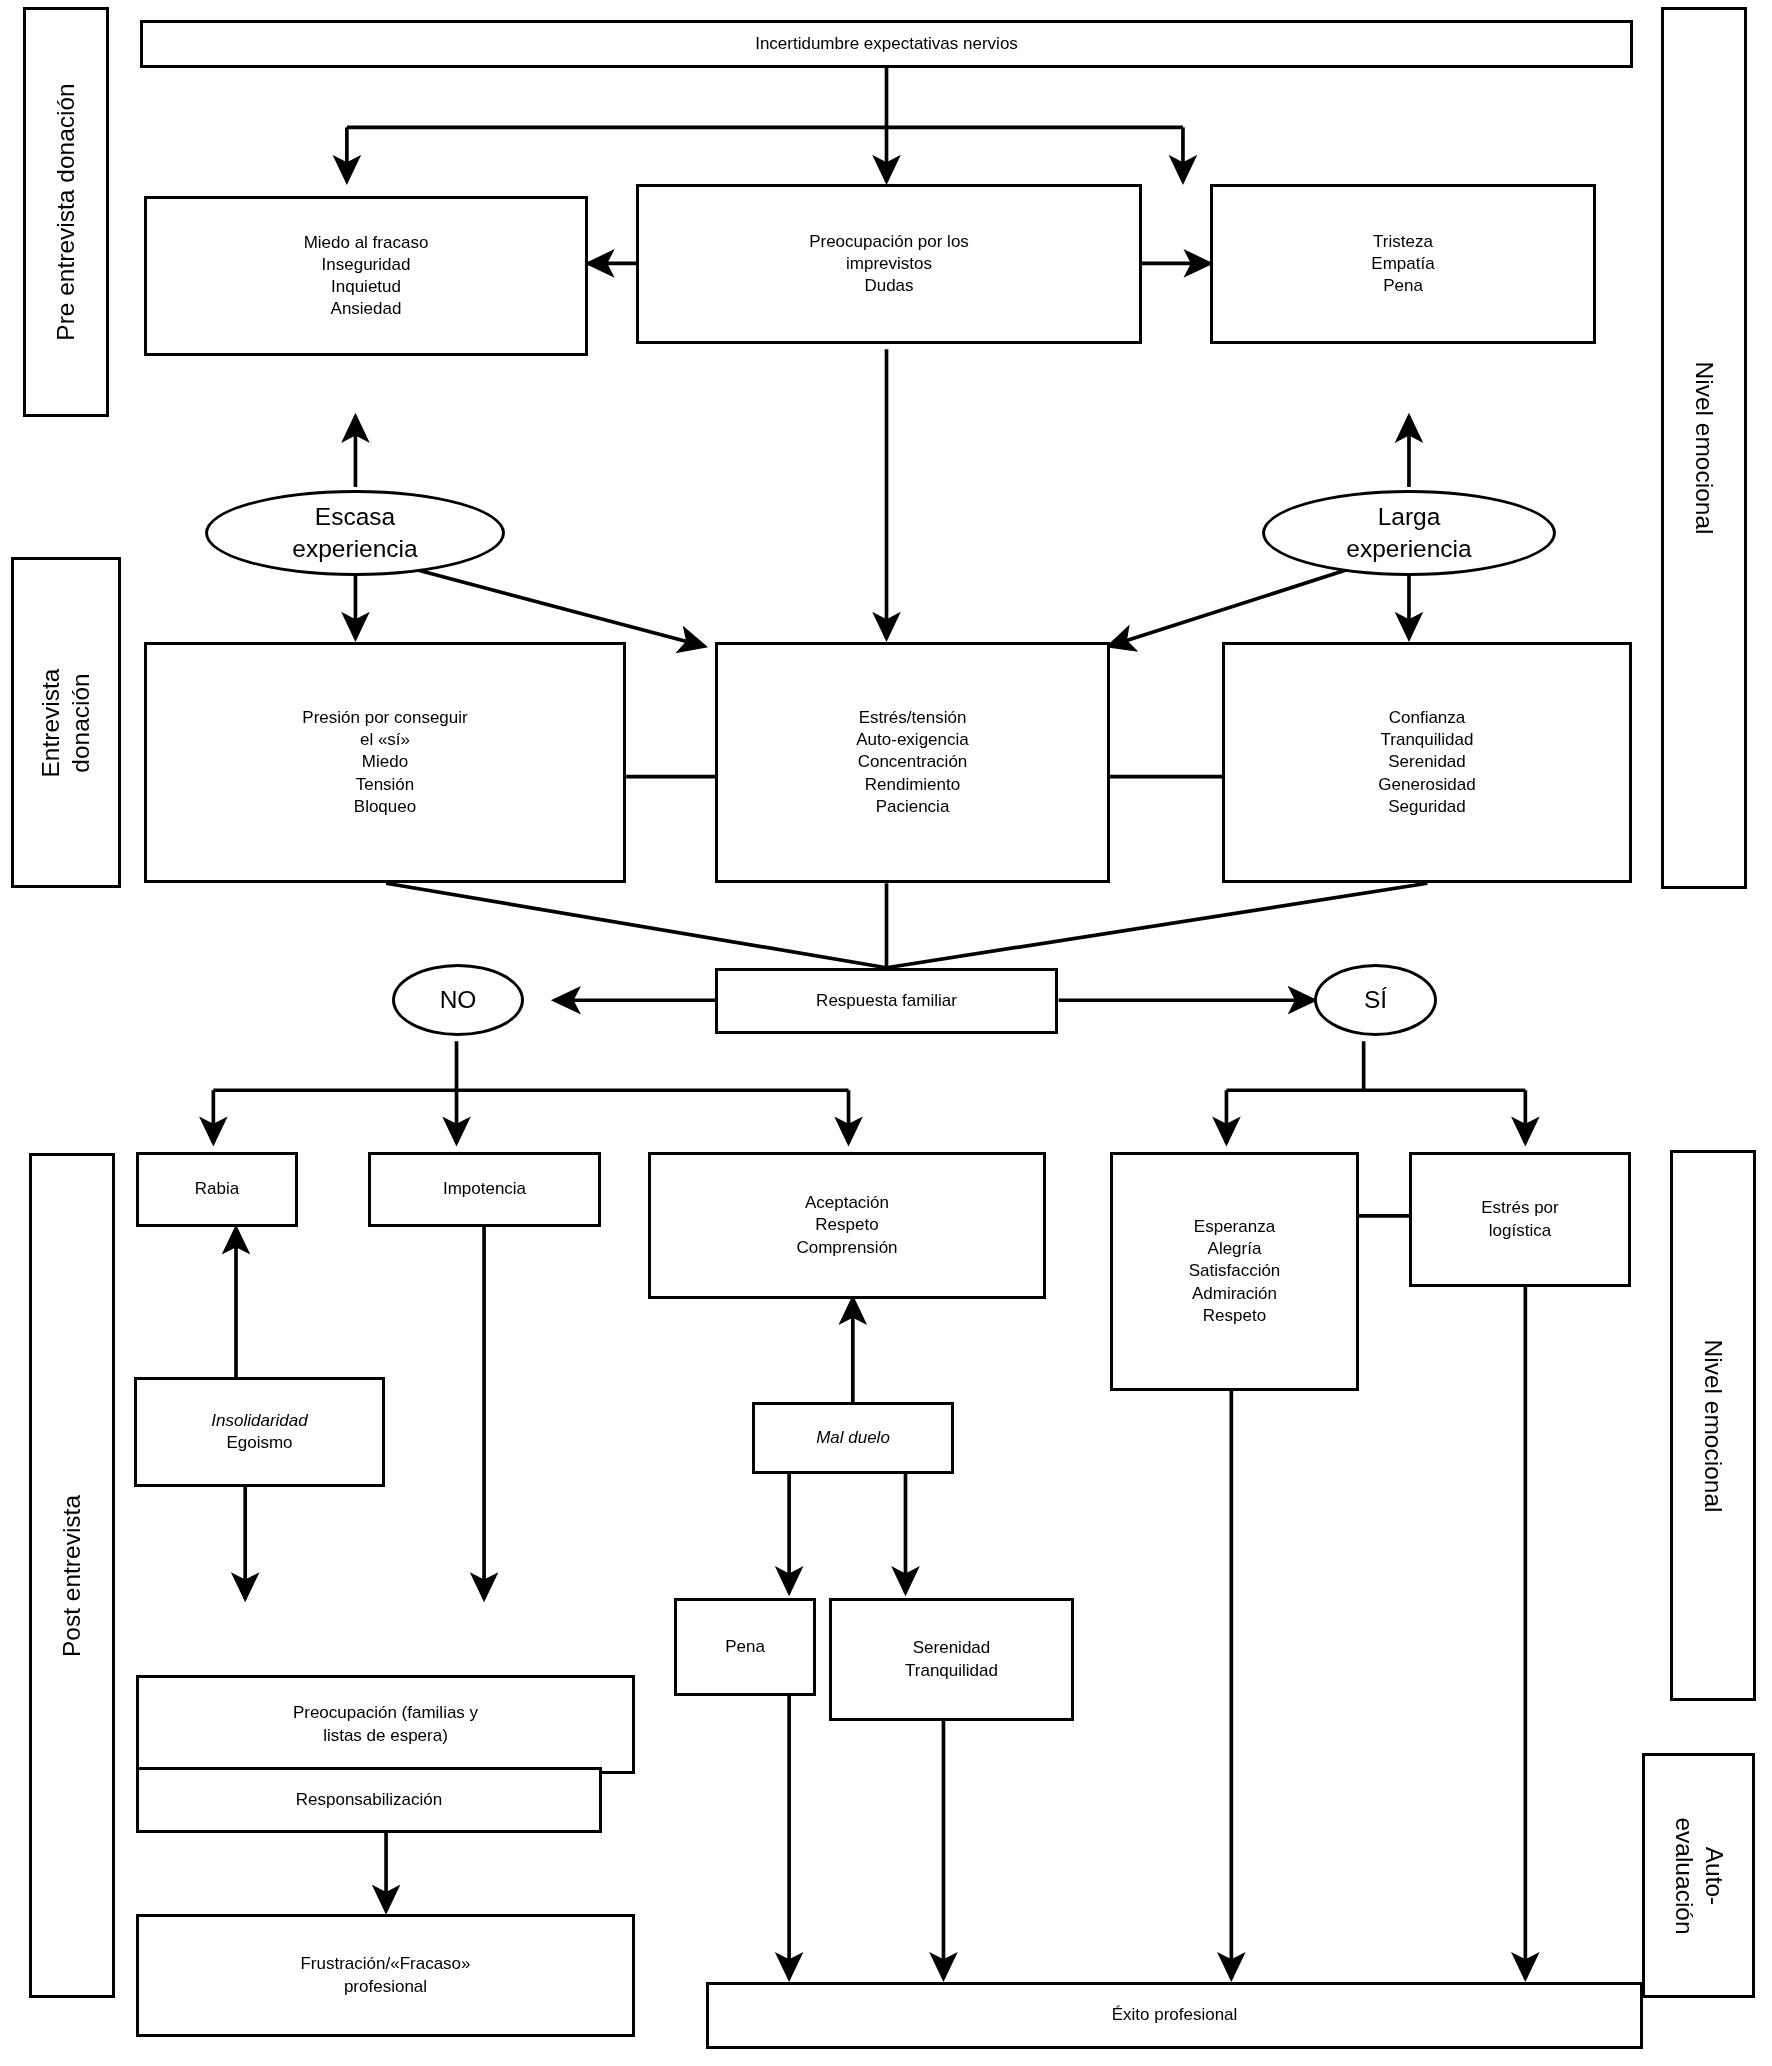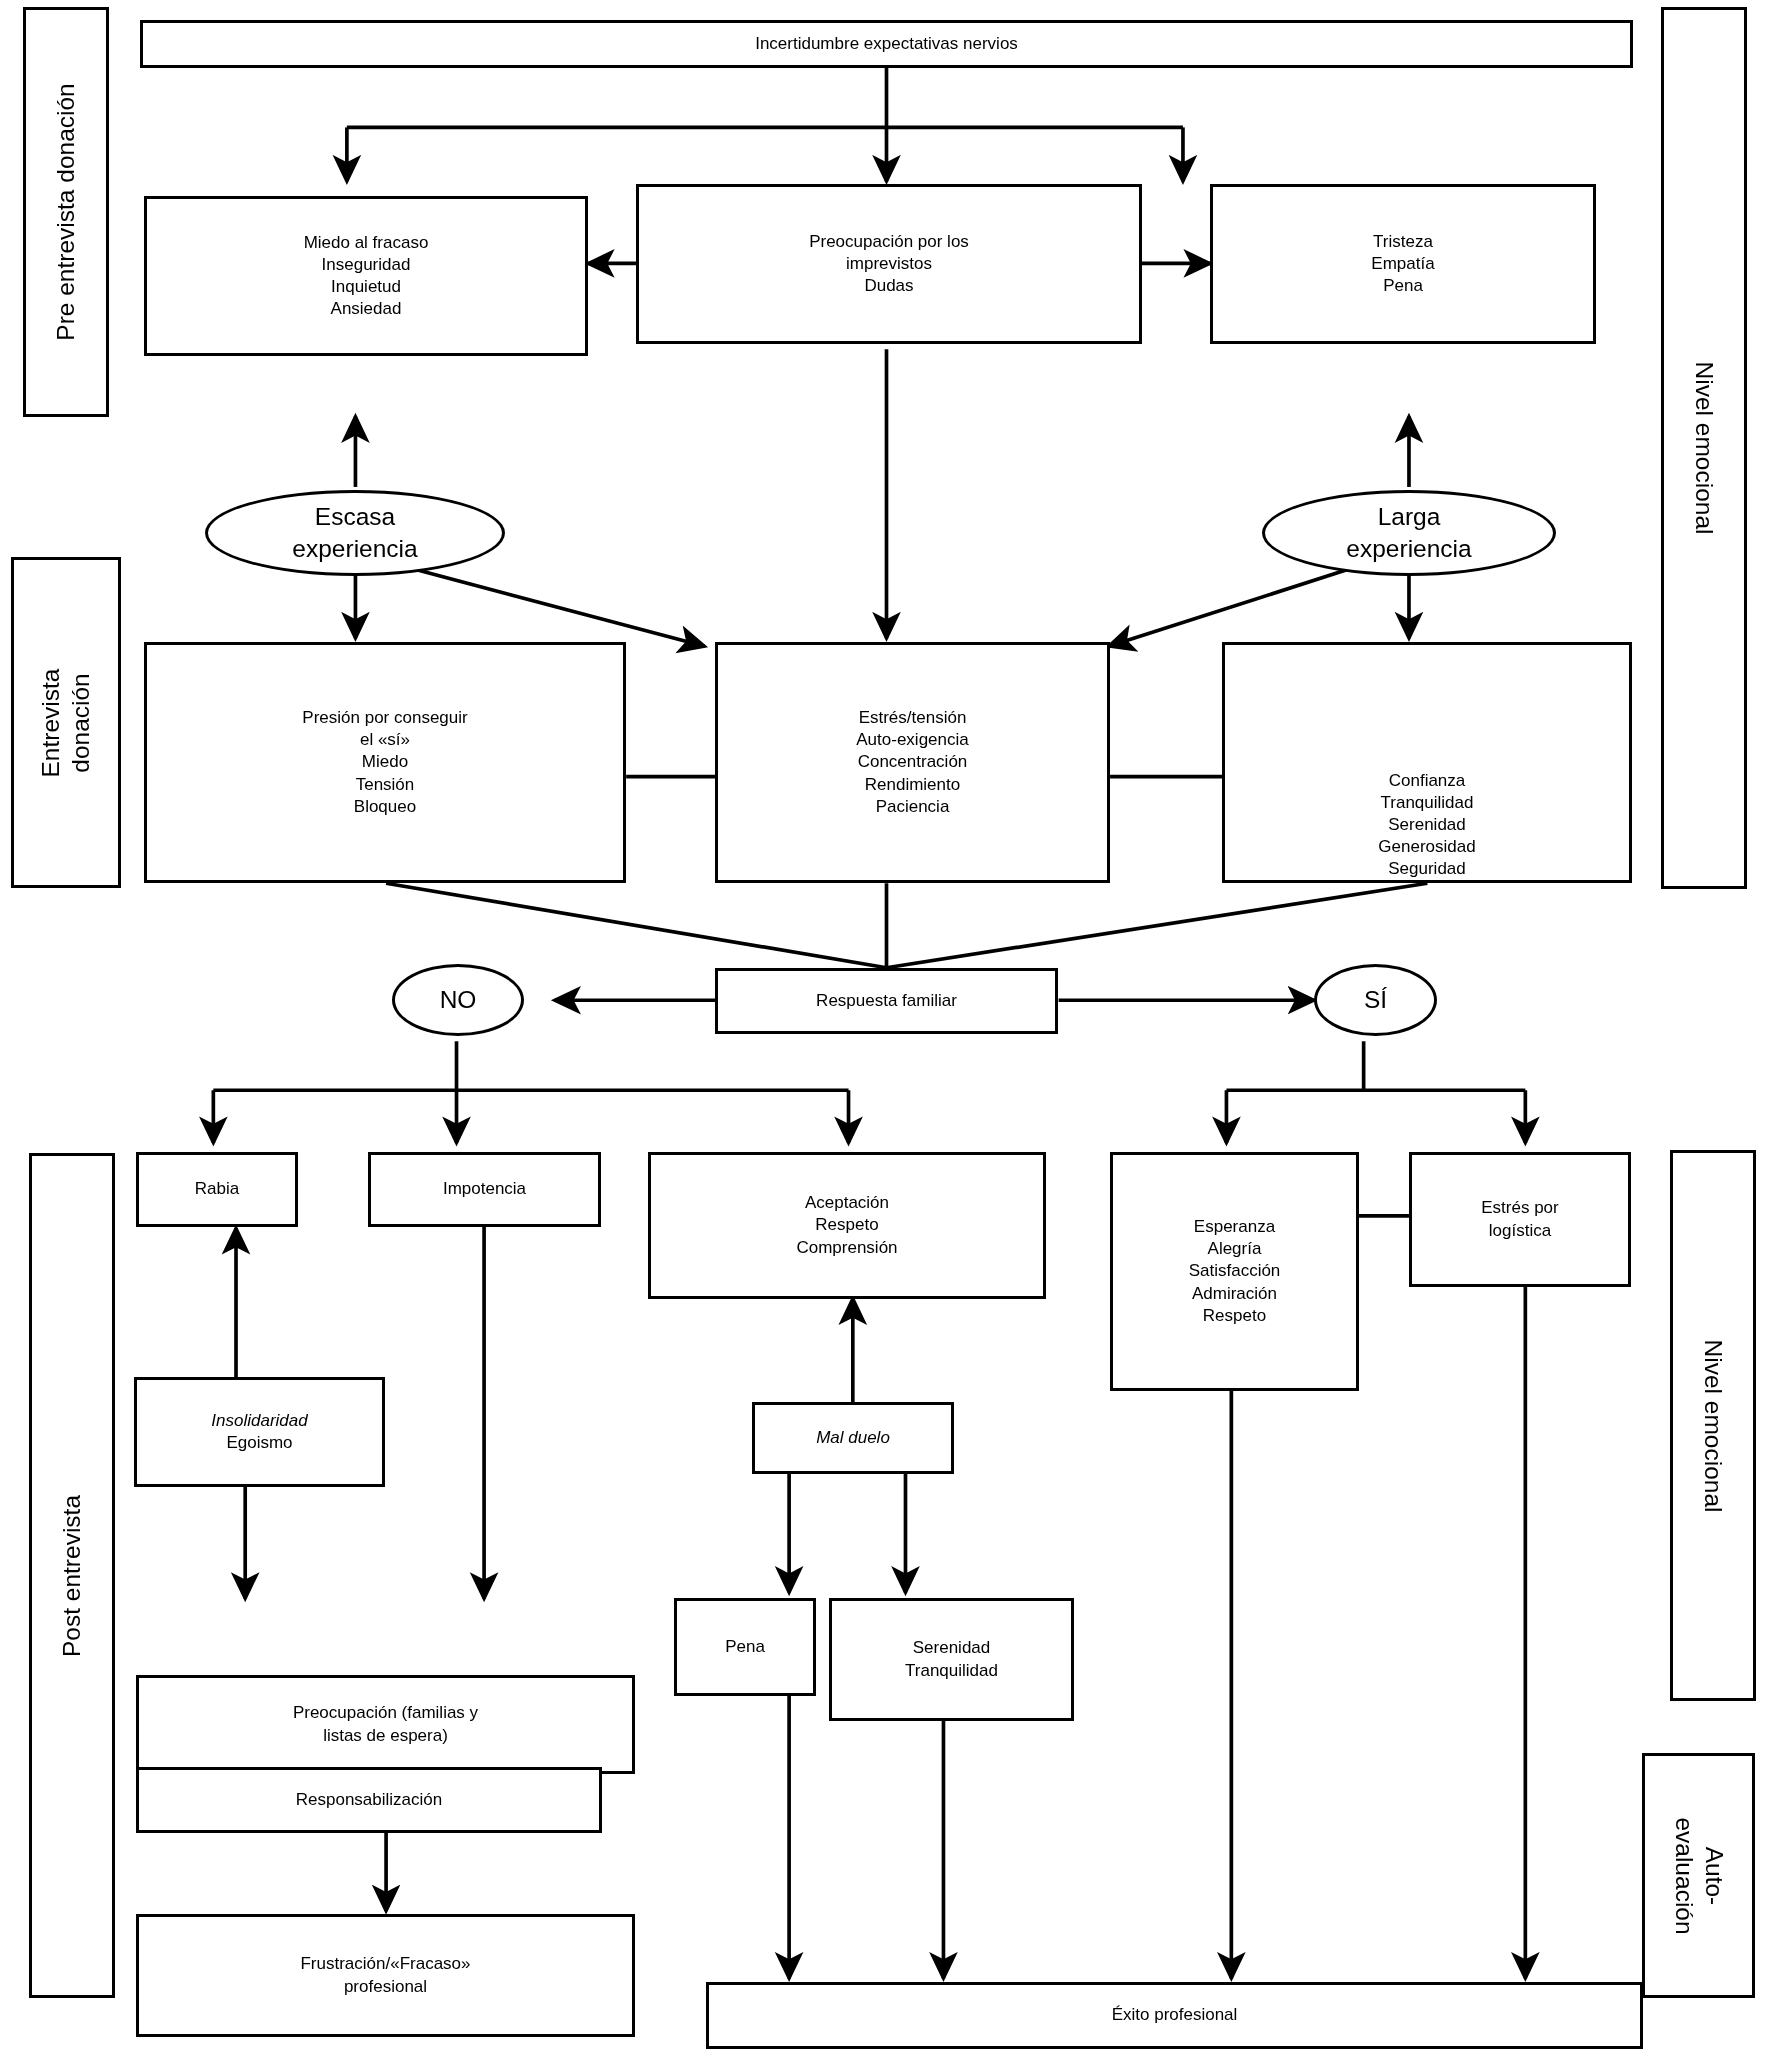--- a/index.html
+++ b/index.html
@@ -213,7 +213,7 @@
     <span class="lines"><span>Estrés/tensión</span><br><span>Auto-exigencia</span><br><span>Concentración</span><br><span>Rendimiento</span><br><span>Paciencia</span></span>
   </div>
 
-  <div class="node" style="left:1222px; top:642px; width:410px; height:241px;align-items:flex-end;">
+  <div class="node" style="left:1222px; top:642px; width:410px; height:241px;">
     <span class="lines"><span>Confianza</span><br><span>Tranquilidad</span><br><span>Serenidad</span><br><span>Generosidad</span><br><span>Seguridad</span></span>
   </div>
 

